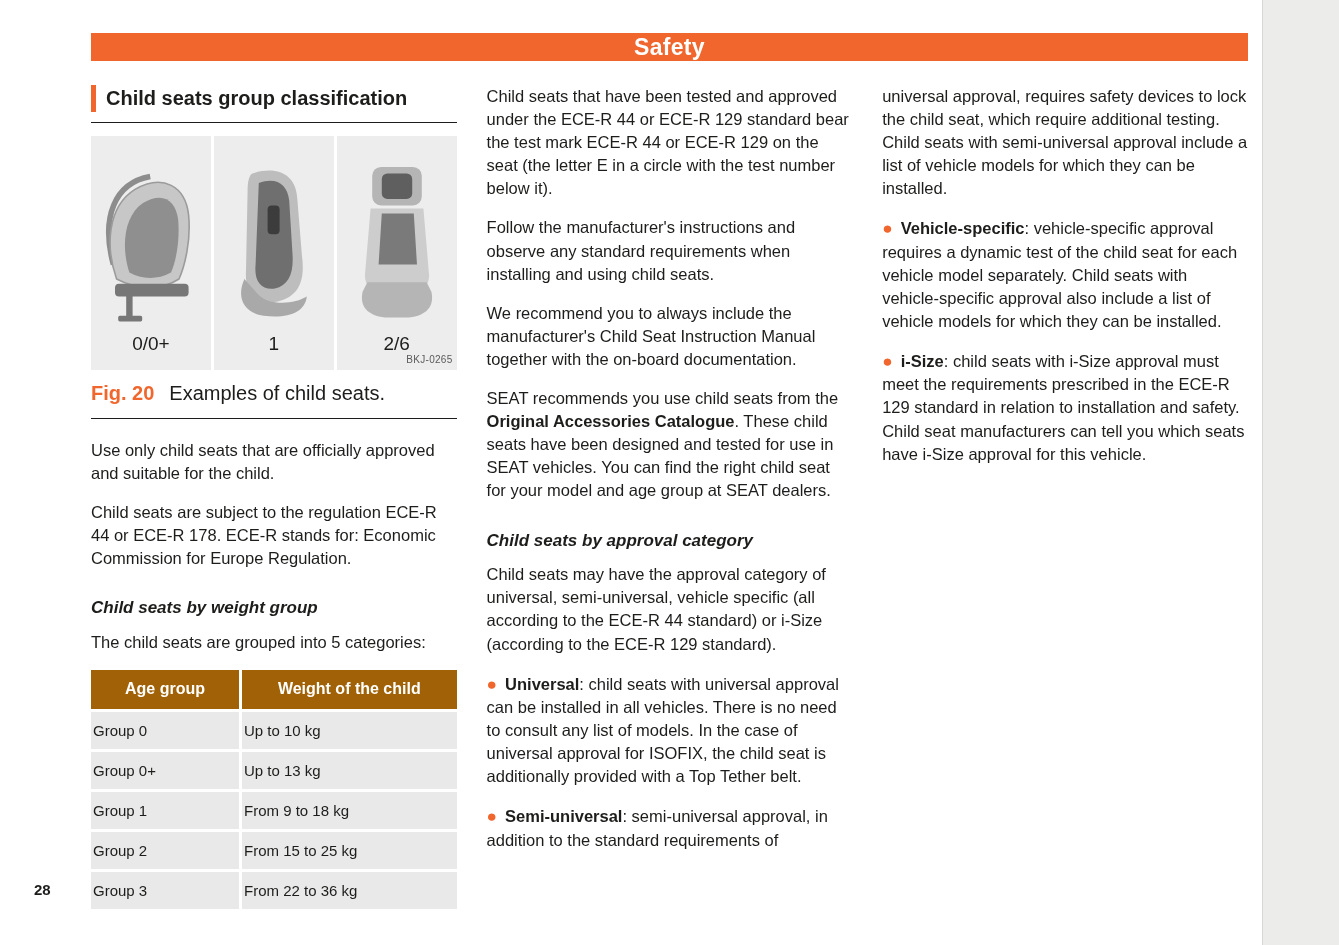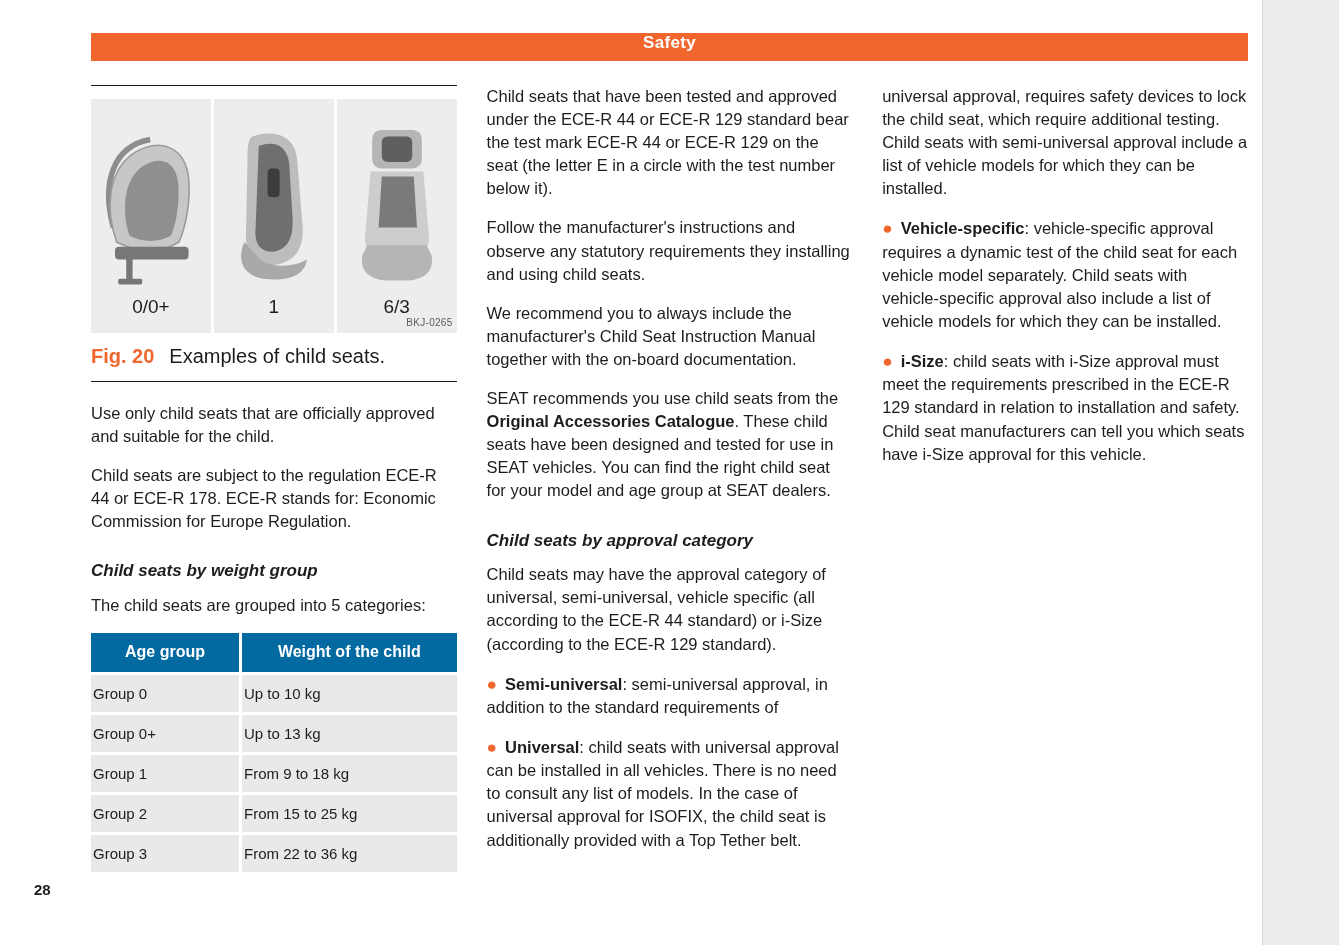--- a/index.html
+++ b/index.html
@@ -18,8 +18,8 @@
   .header-bar {
     position: absolute; left: 91px; top: 33px; width: 1157px; height: 28px;
     background: #f0662d; color: #fff;
-    display: flex; align-items: flex-start; justify-content: center;
-    font-weight: bold; font-size: 17px; letter-spacing: 0.3px;
+    display: flex; align-items: flex-end; justify-content: center;
+    font-weight: bold; font-size: 23px; letter-spacing: 0.3px;
   }
   .columns {
     position: absolute; left: 91px; top: 85px; width: 1157px;

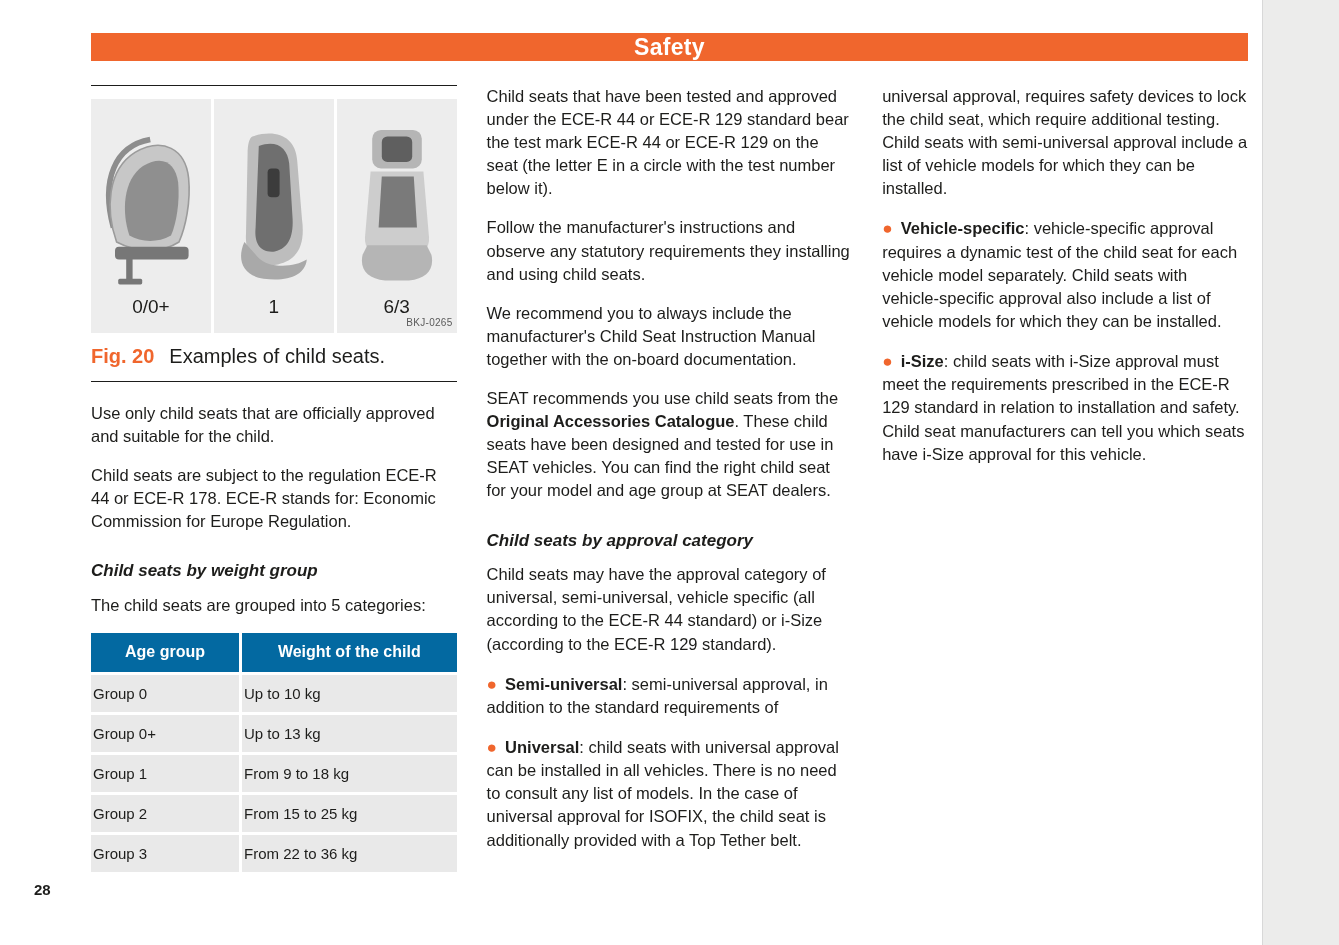--- a/index.html
+++ b/index.html
@@ -88,6 +88,7 @@
 <div class="columns">
 
   <div class="col">
+    <h1 class="section-title">Child seats group classification</h1>
     <div class="rule"></div>
 
     <figure class="figure">

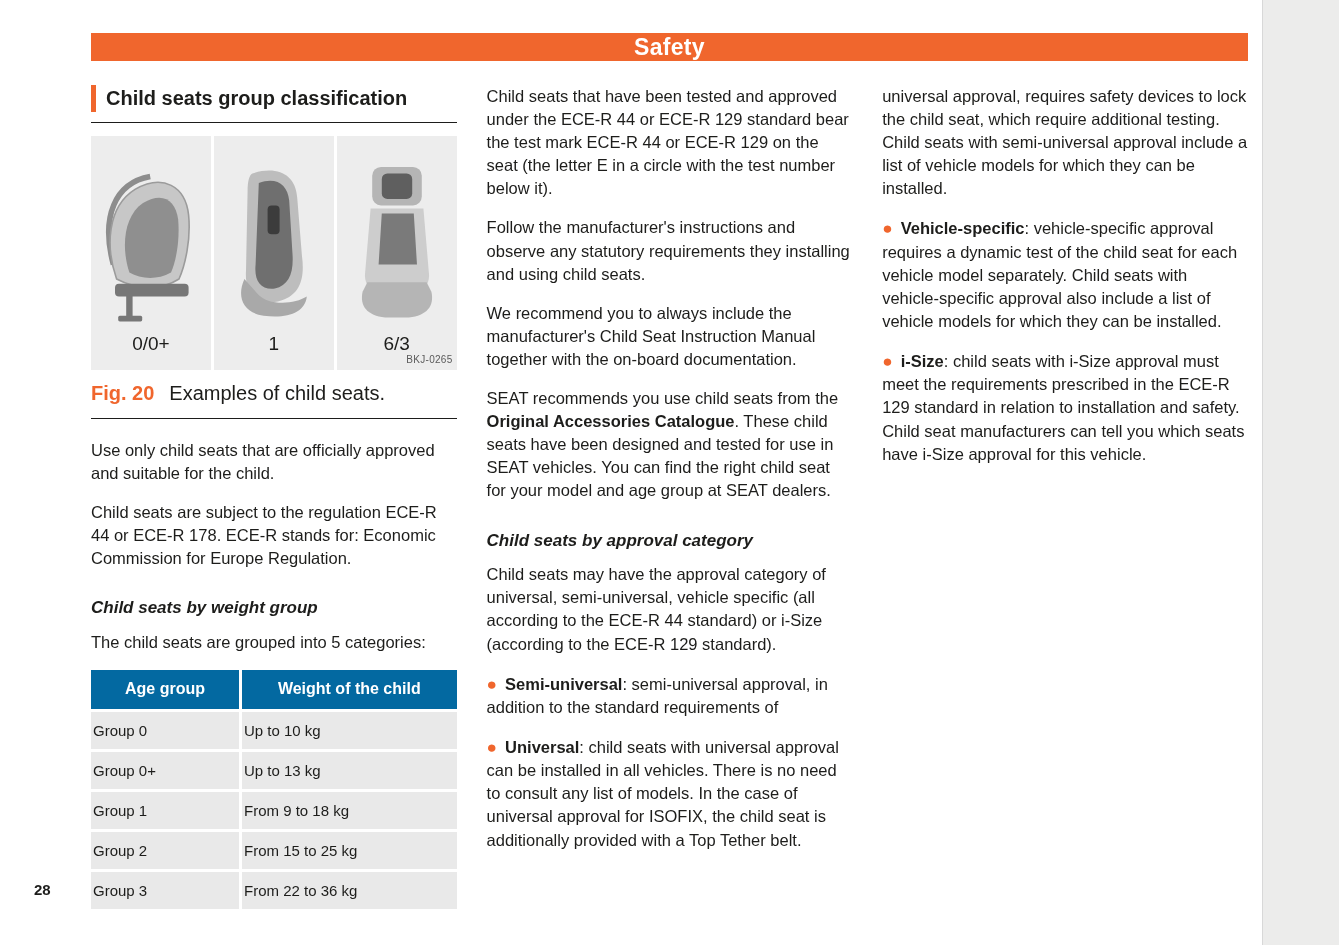--- a/index.html
+++ b/index.html
@@ -158,7 +158,7 @@
 
   <div class="col">
     <p>Child seats that have been tested and approved under the ECE-R 44 or ECE-R 129 standard bear the test mark ECE-R 44 or ECE-R 129 on the seat (the letter E in a circle with the test number below it).</p>
-    <p>Follow the manufacturer's instructions and observe any statutory requirements they installing and using child seats.</p>
+    <p>Follow the manufacturer's instructions and observe any standard requirements when installing and using child seats.</p>
     <p>We recommend you to always include the manufacturer's Child Seat Instruction Manual together with the on-board documentation.</p>
     <p><span>SEAT recommends you use child seats from the </span><b>Original Accessories Catalogue</b><span>. These child seats have been designed and tested for use in SEAT vehicles. You can find the right child seat for your model and age group at SEAT dealers.</span></p>
 

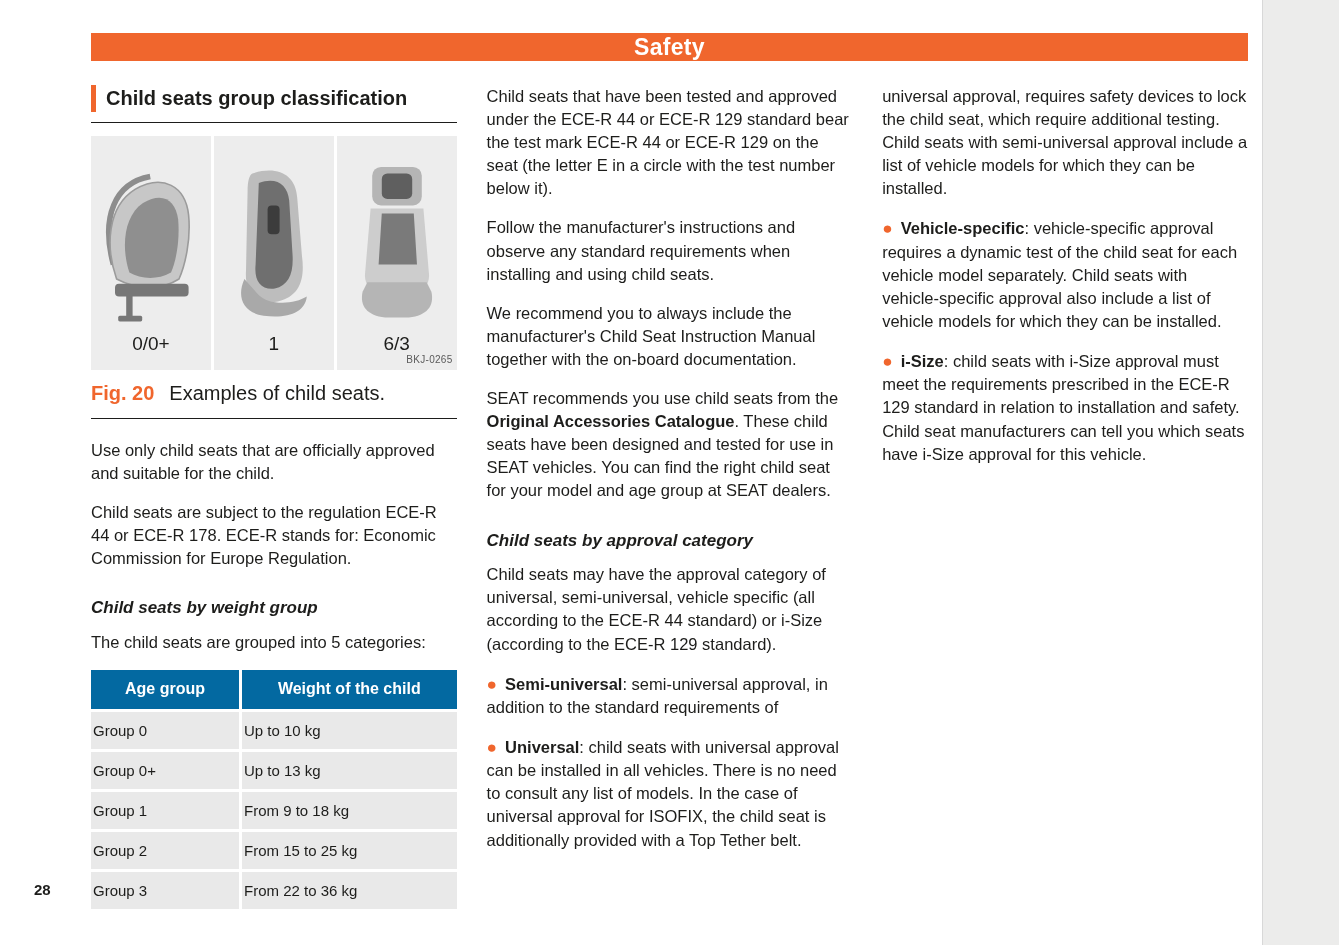--- a/index.html
+++ b/index.html
@@ -124,7 +124,7 @@
             <path d="M46 68 h40 l4 64 h-48 Z" fill="#7a7a7a"></path>
             <path d="M22 166 c-4 18 6 30 28 32 h30 c22 -2 32 -14 28 -32 l-6 -12 h-74 Z" fill="#b5b5b5"></path>
           </svg>
-          <span class="panel-label">6/3</span>
+          <span class="panel-label">2/6</span>
         </div>
 
         <span class="fig-code">BKJ-0265</span>

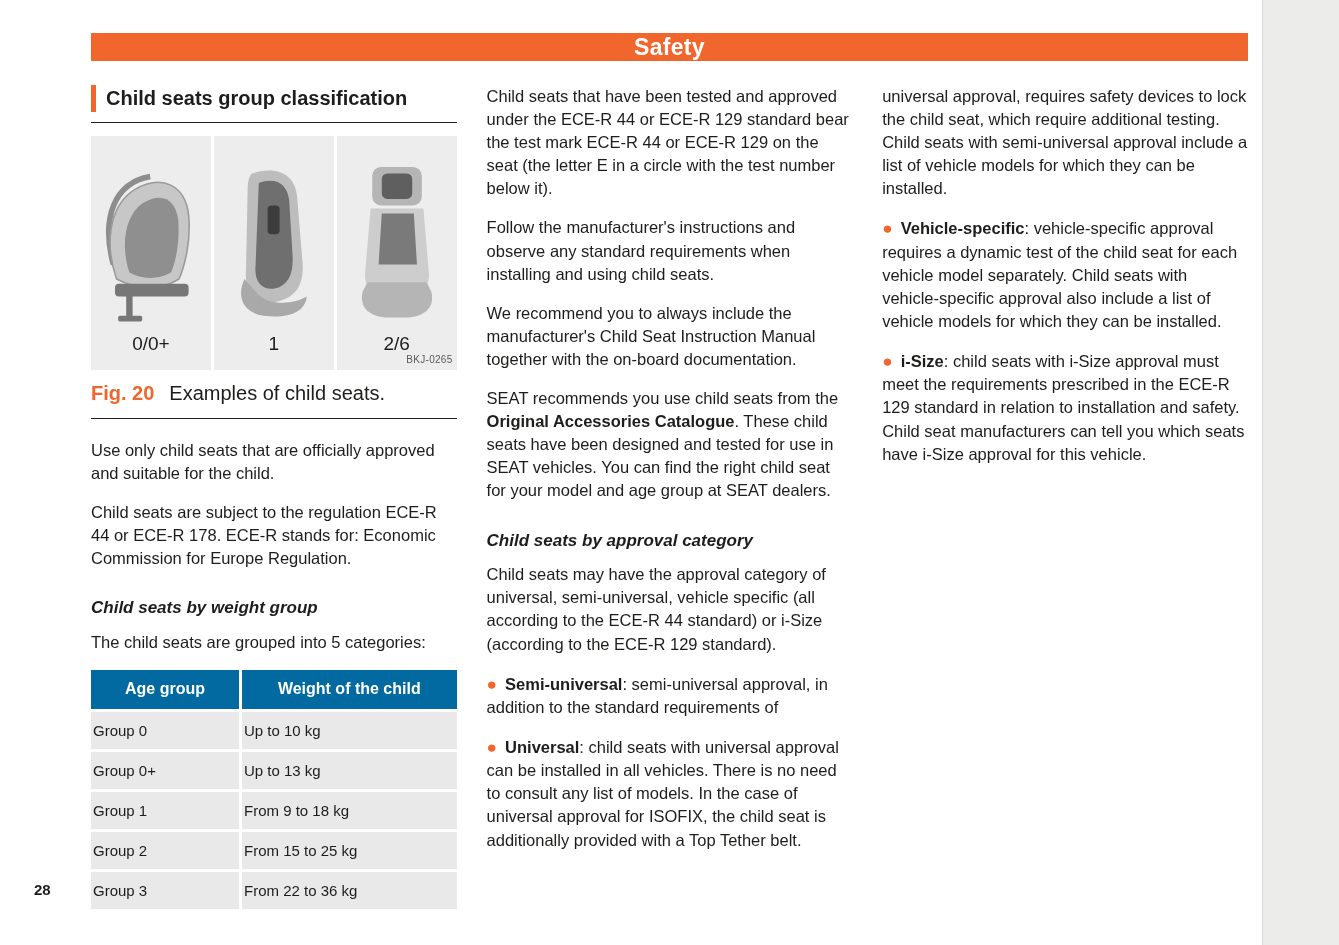--- a/index.html
+++ b/index.html
@@ -62,7 +62,7 @@
     margin-top: 10px; font-size: 15px;
   }
   .wtable .th {
-    background: #0369a1; color: #ffffff; font-weight: bold; font-size: 16px;
+    background: #a16207; color: #ffffff; font-weight: bold; font-size: 16px;
     text-align: center; padding: 8px 2px;
   }
   .wtable .td {

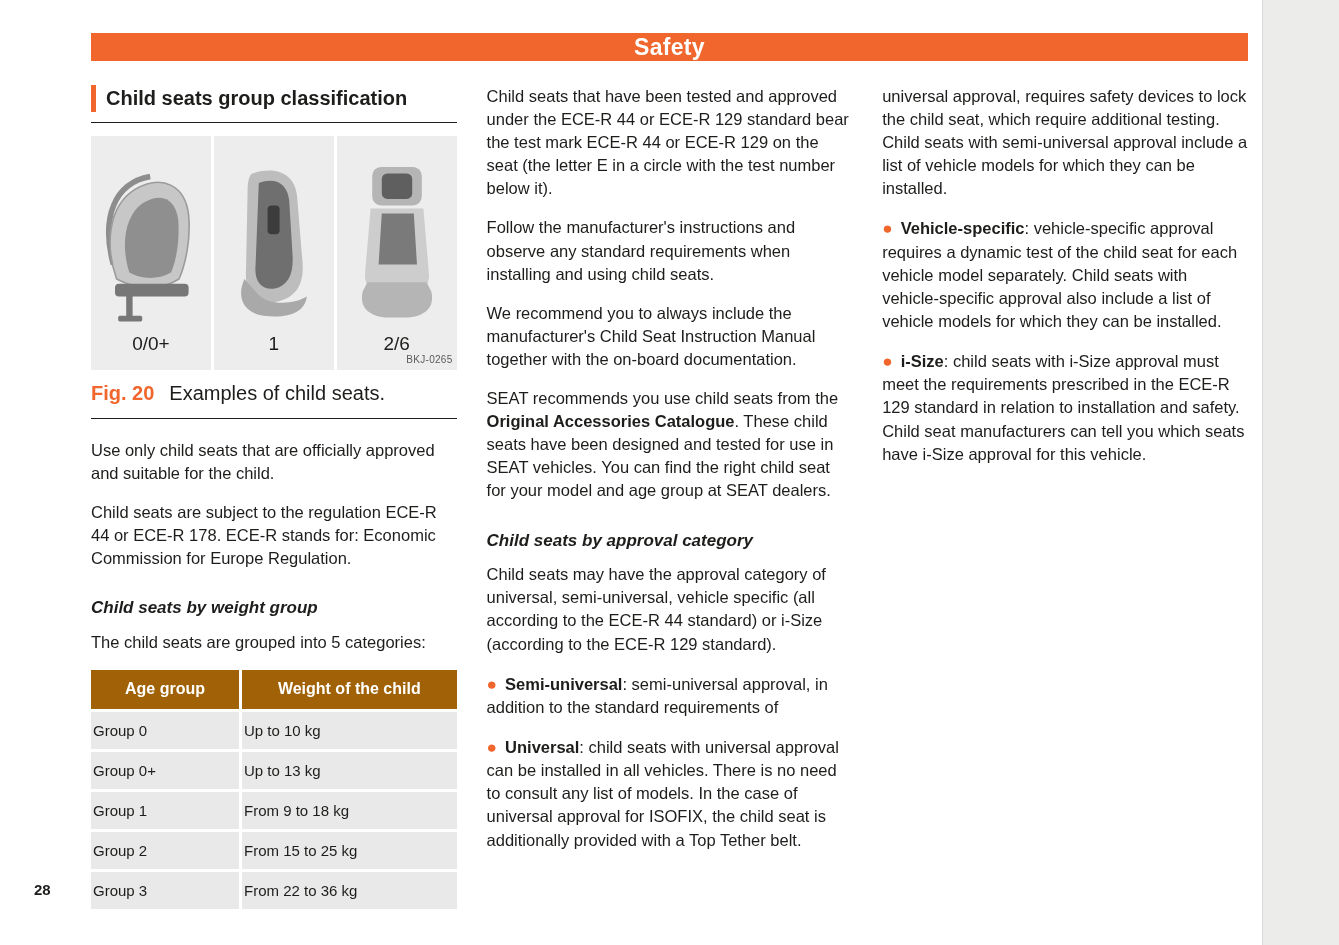--- a/index.html
+++ b/index.html
@@ -165,8 +165,8 @@
     <h2 class="subheading">Child seats by approval category</h2>
     <p>Child seats may have the approval category of universal, semi-universal, vehicle specific (all according to the ECE-R 44 standard) or i-Size (according to the ECE-R 129 standard).</p>
 
+    <p class="bullet"><span class="dot">●</span><b>Universal</b><span>: child seats with universal approval can be installed in all vehicles. There is no need to consult any list of models. In the case of universal approval for ISOFIX, the child seat is additionally provided with a Top Tether belt.</span></p>
     <p class="bullet"><span class="dot">●</span><b>Semi-universal</b><span>: semi-universal approval, in addition to the standard requirements of</span></p>
-    <p class="bullet"><span class="dot">●</span><b>Universal</b><span>: child seats with universal approval can be installed in all vehicles. There is no need to consult any list of models. In the case of universal approval for ISOFIX, the child seat is additionally provided with a Top Tether belt.</span></p>
   </div>
 
   <div class="col">

